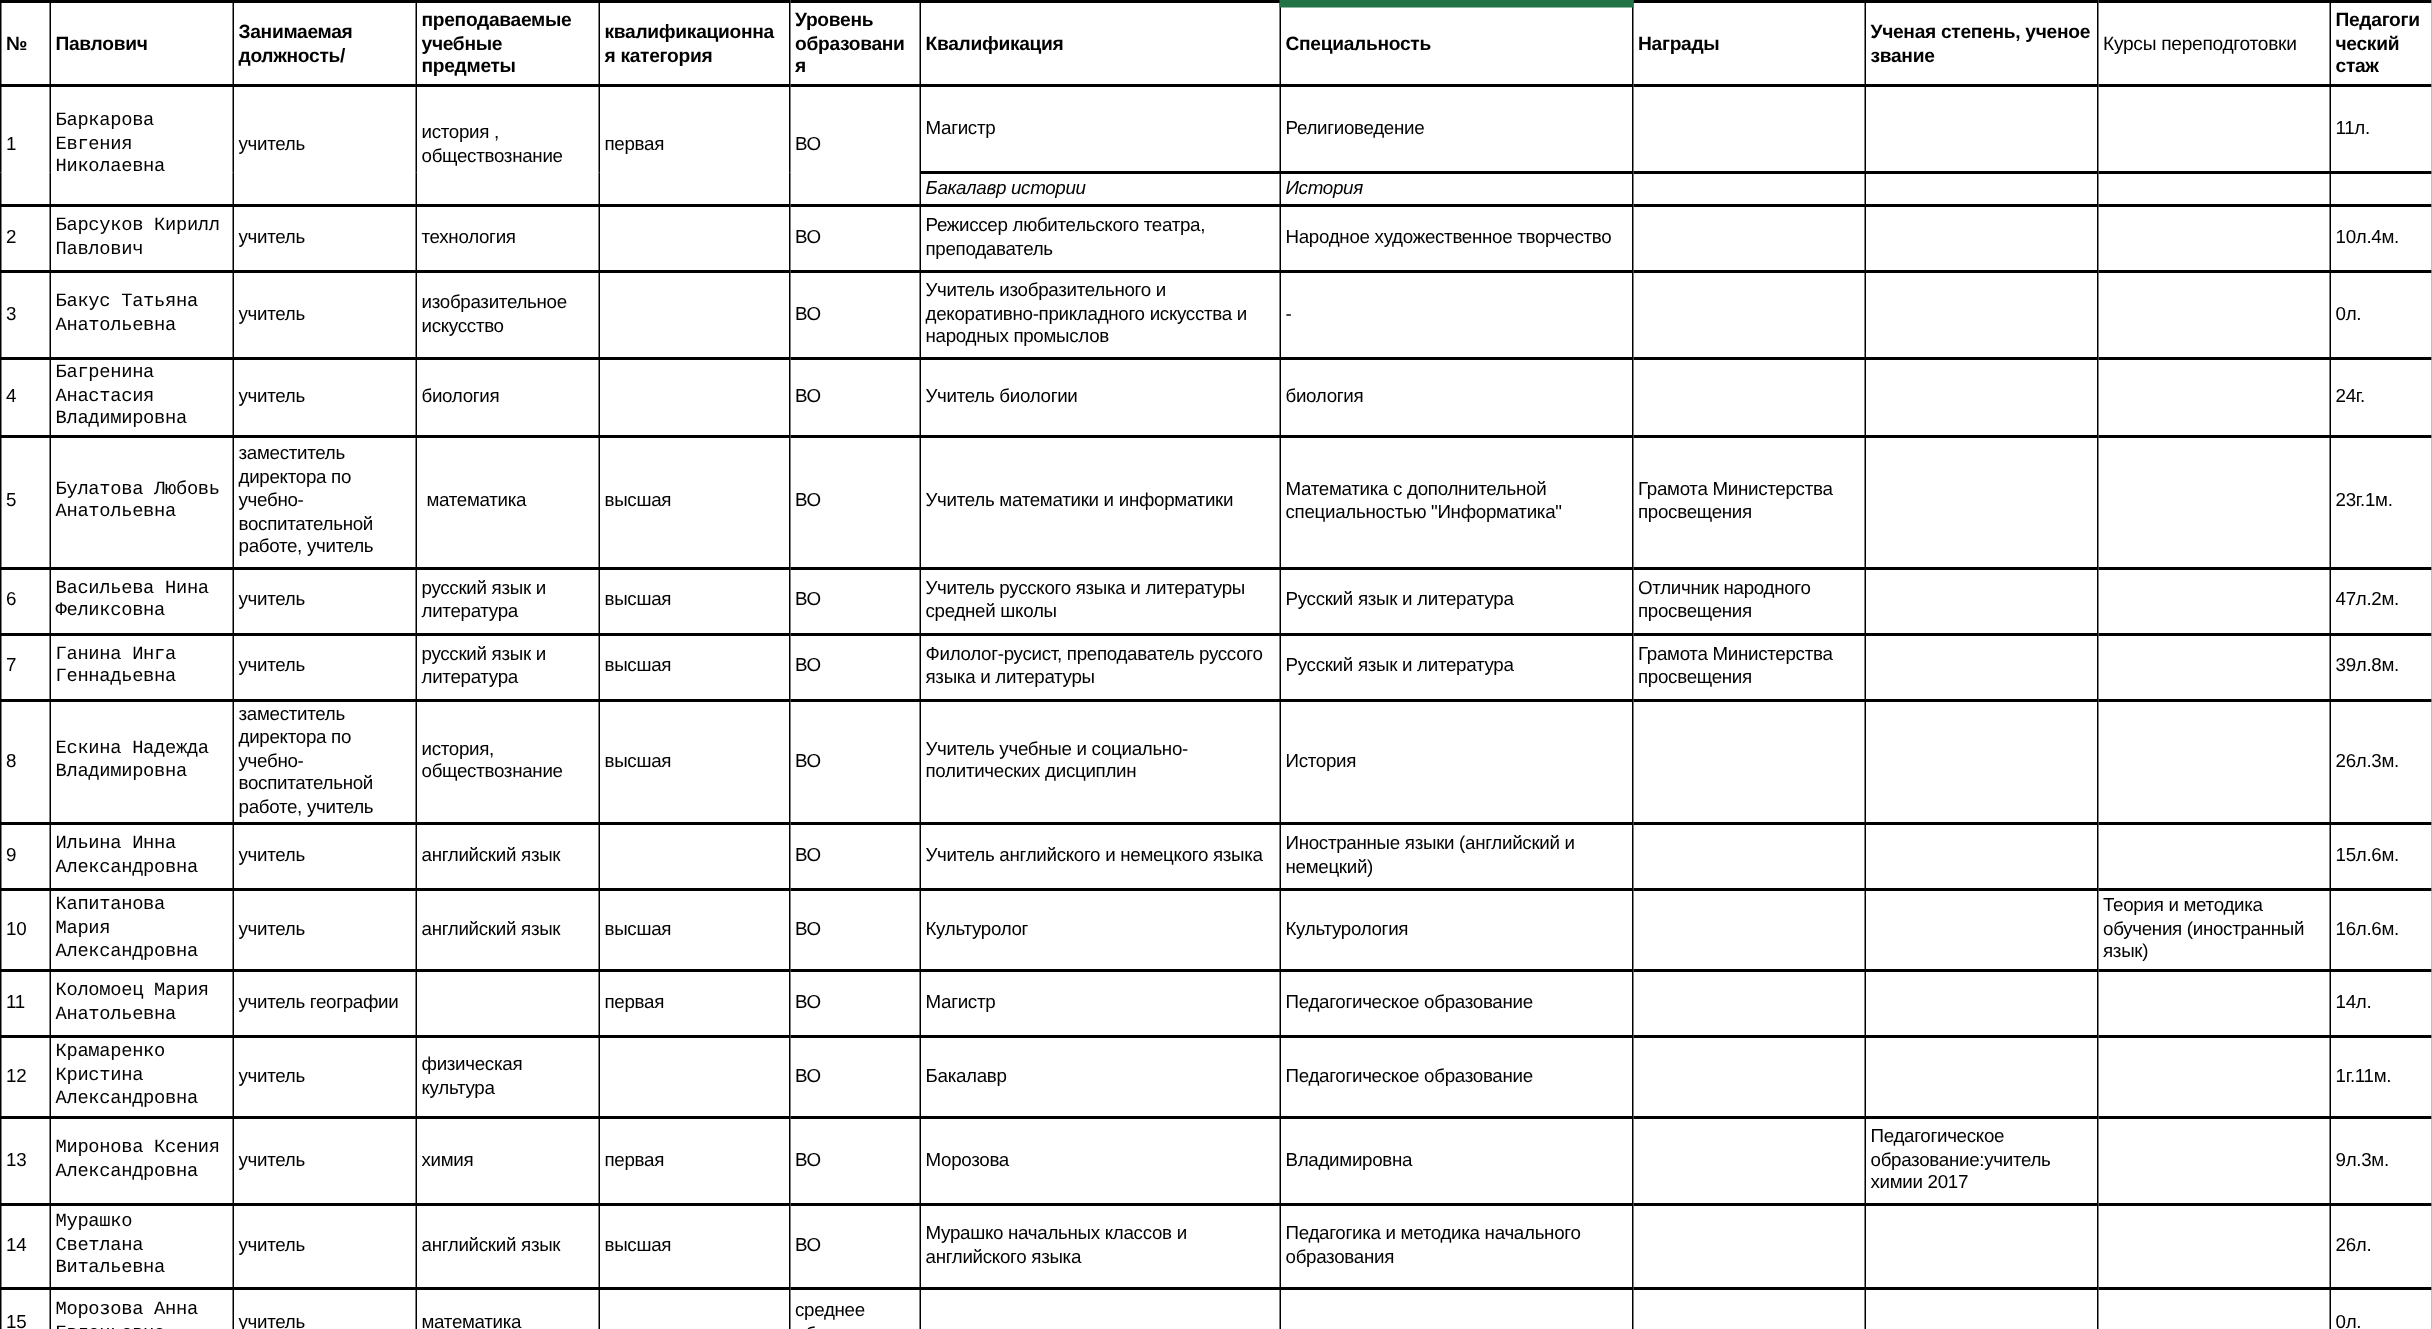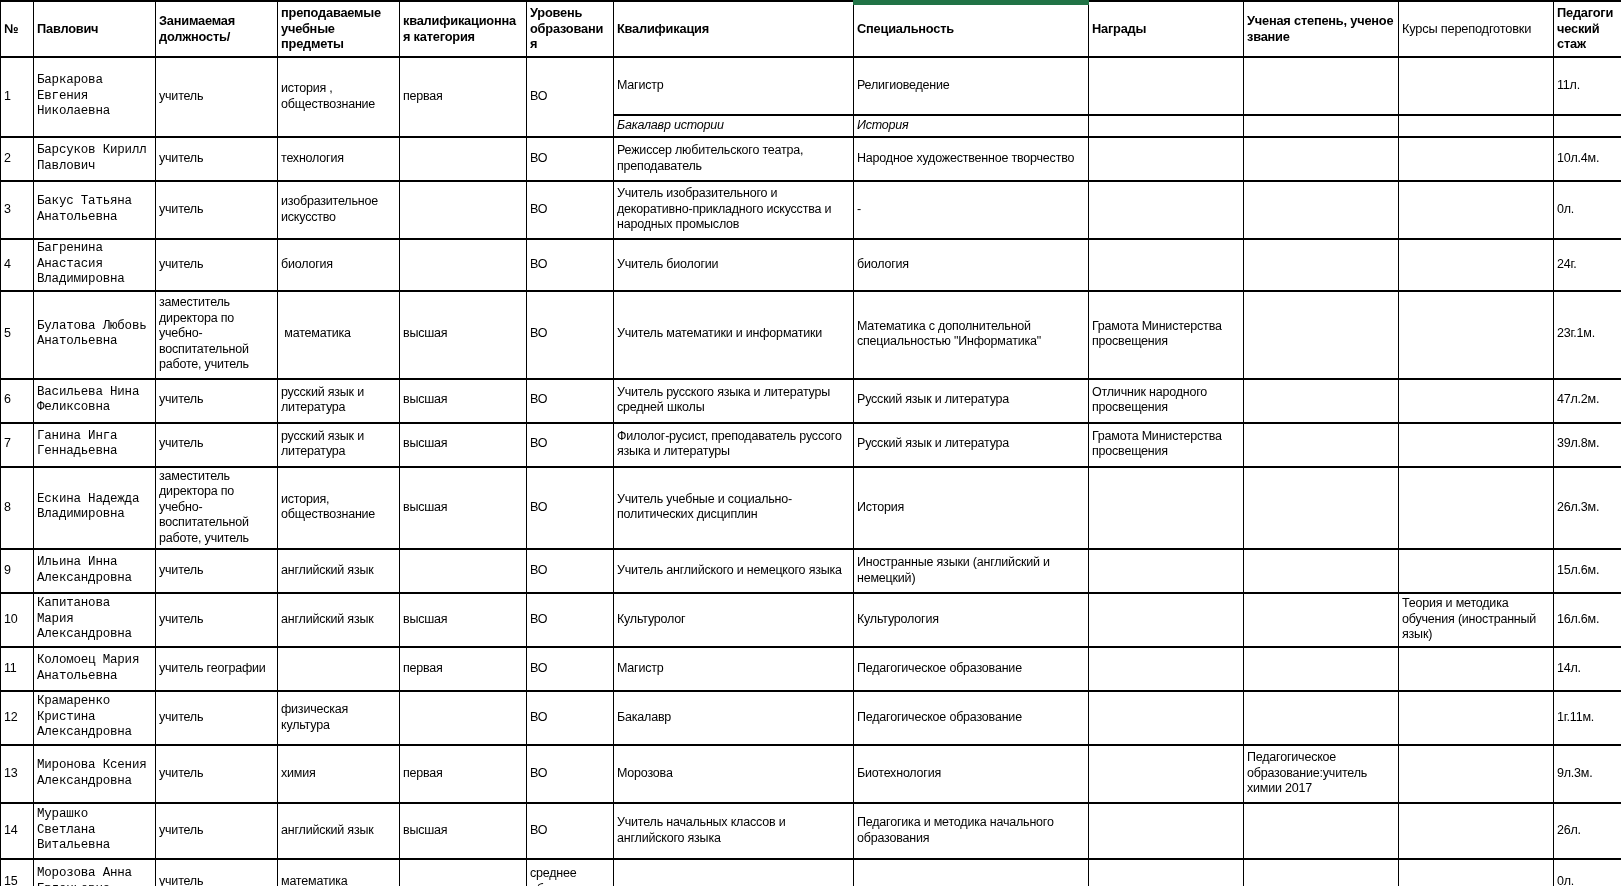--- a/index.html
+++ b/index.html
@@ -268,7 +268,7 @@
           <td class="c4">первая</td>
           <td class="c5">ВО</td>
           <td class="c6">Морозова</td>
-          <td class="c7">Биотехнология</td>
+          <td class="c7">Владимировна</td>
           <td class="c8"></td>
           <td class="c9">Педагогическое образование:учитель химии 2017</td>
           <td class="c10"></td>

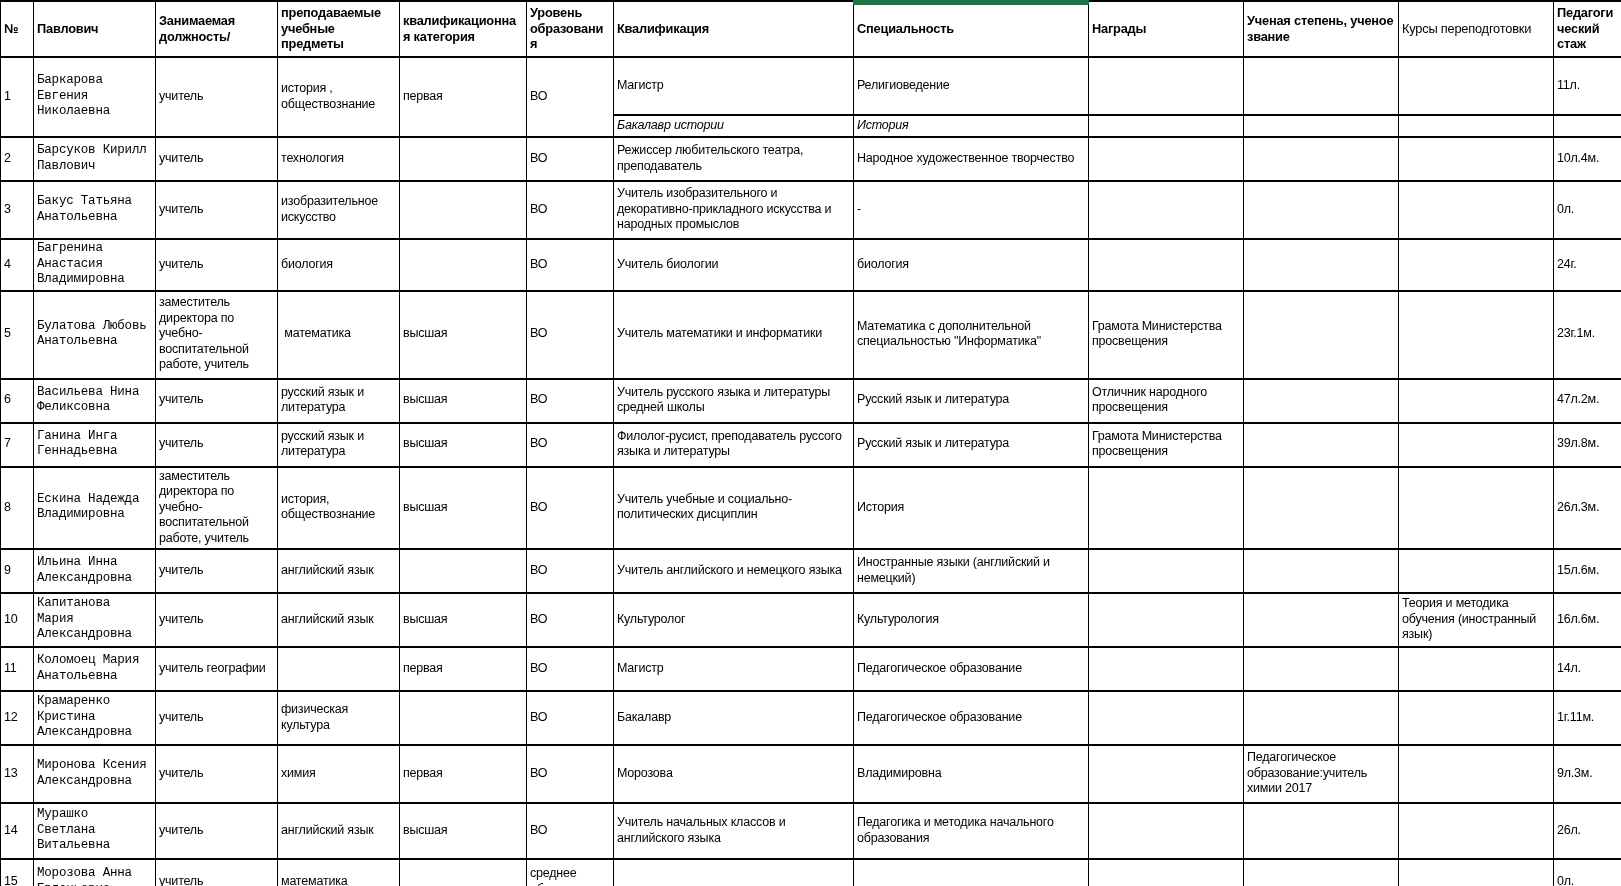--- a/index.html
+++ b/index.html
@@ -281,7 +281,7 @@
           <td class="c3">английский язык</td>
           <td class="c4">высшая</td>
           <td class="c5">ВО</td>
-          <td class="c6">Учитель начальных классов и английского языка</td>
+          <td class="c6">Мурашко начальных классов и английского языка</td>
           <td class="c7">Педагогика и методика начального образования</td>
           <td class="c8"></td>
           <td class="c9"></td>

